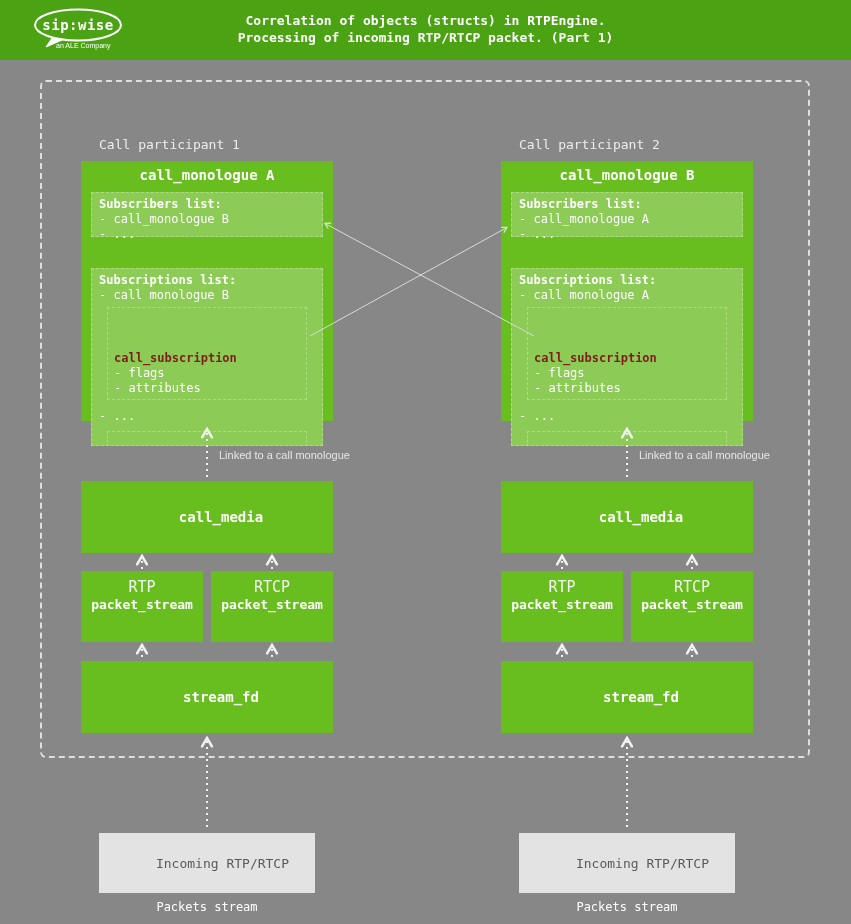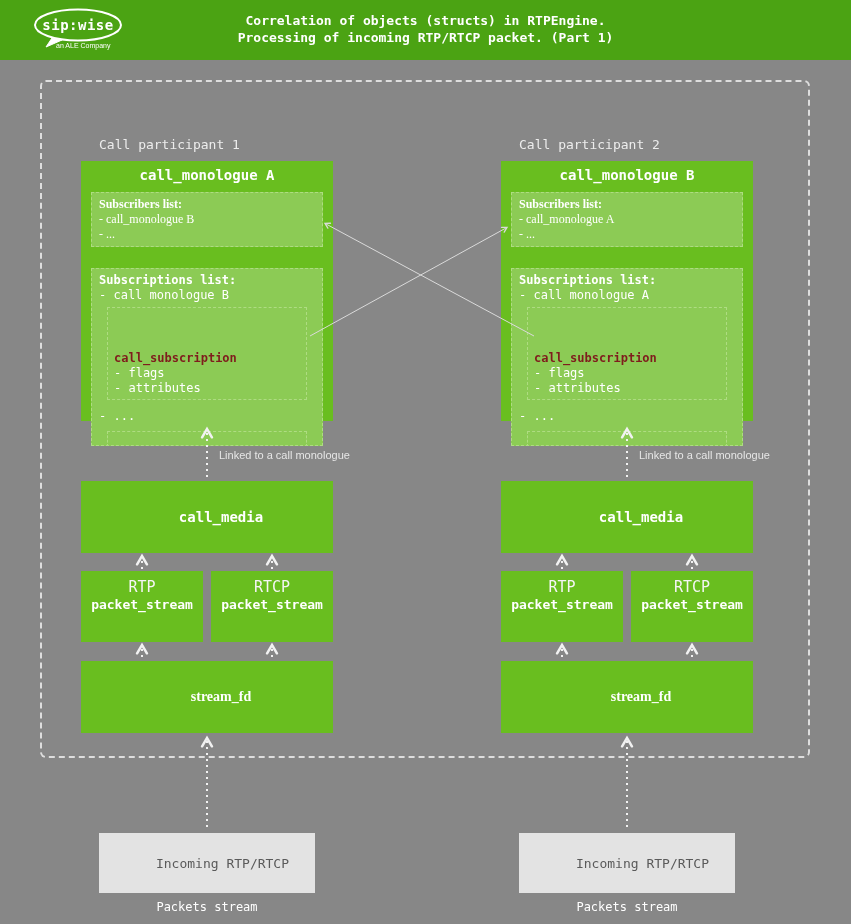--- a/index.html
+++ b/index.html
@@ -58,7 +58,7 @@
     background: #8CCB55; border: 1px dashed #AEDC82;
     padding: 4px 7px; color: #fff; font-size: 12px;
   }
-  .subscribers { top: 31px; height: 55px; font-family: Liberation Serif, serif; }
+  .subscribers { top: 31px; height: 45px; }
   .subscriptions { top: 107px; height: 178px; overflow: hidden; }
   .subbox-title { font-weight: bold; line-height: 15px; }
   .subbox-item { line-height: 15px; }

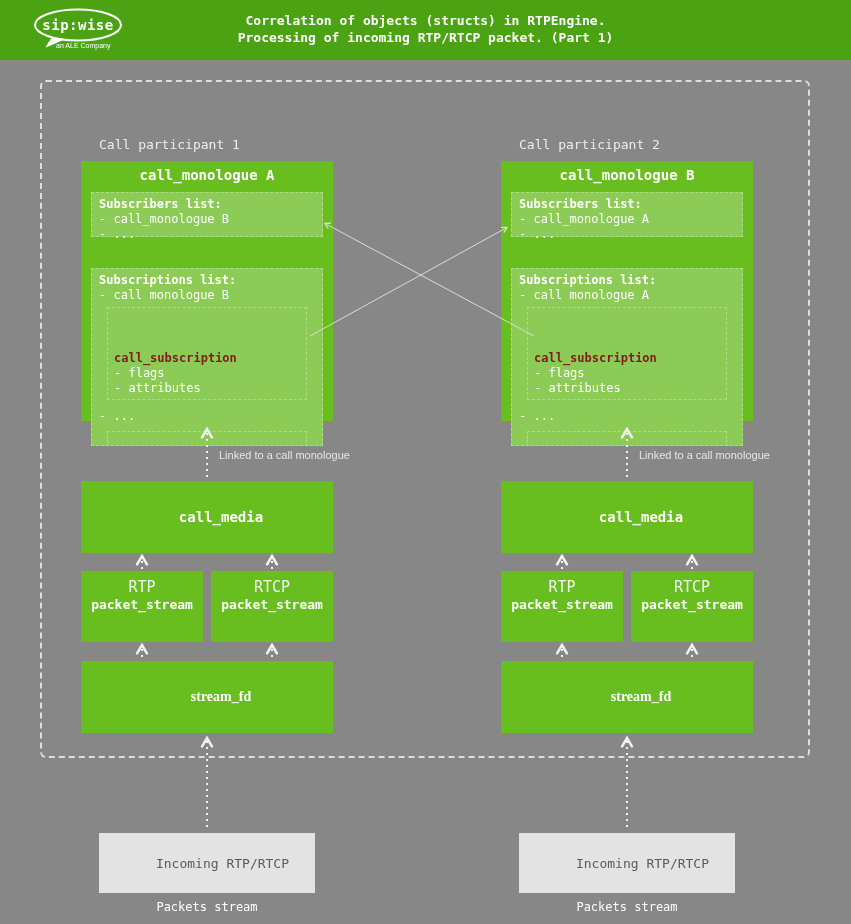--- a/index.html
+++ b/index.html
@@ -78,7 +78,7 @@
     color: #fff; font-weight: bold; font-size: 14px; padding-left: 28px;
   }
   .media-box { top: 481px; }
-  .fd-box { top: 661px; font-family: Liberation Serif, serif; }
+  .fd-box { top: 661px; }
 
   .ps-box {
     position: absolute; top: 571px; width: 122px; height: 71px;

